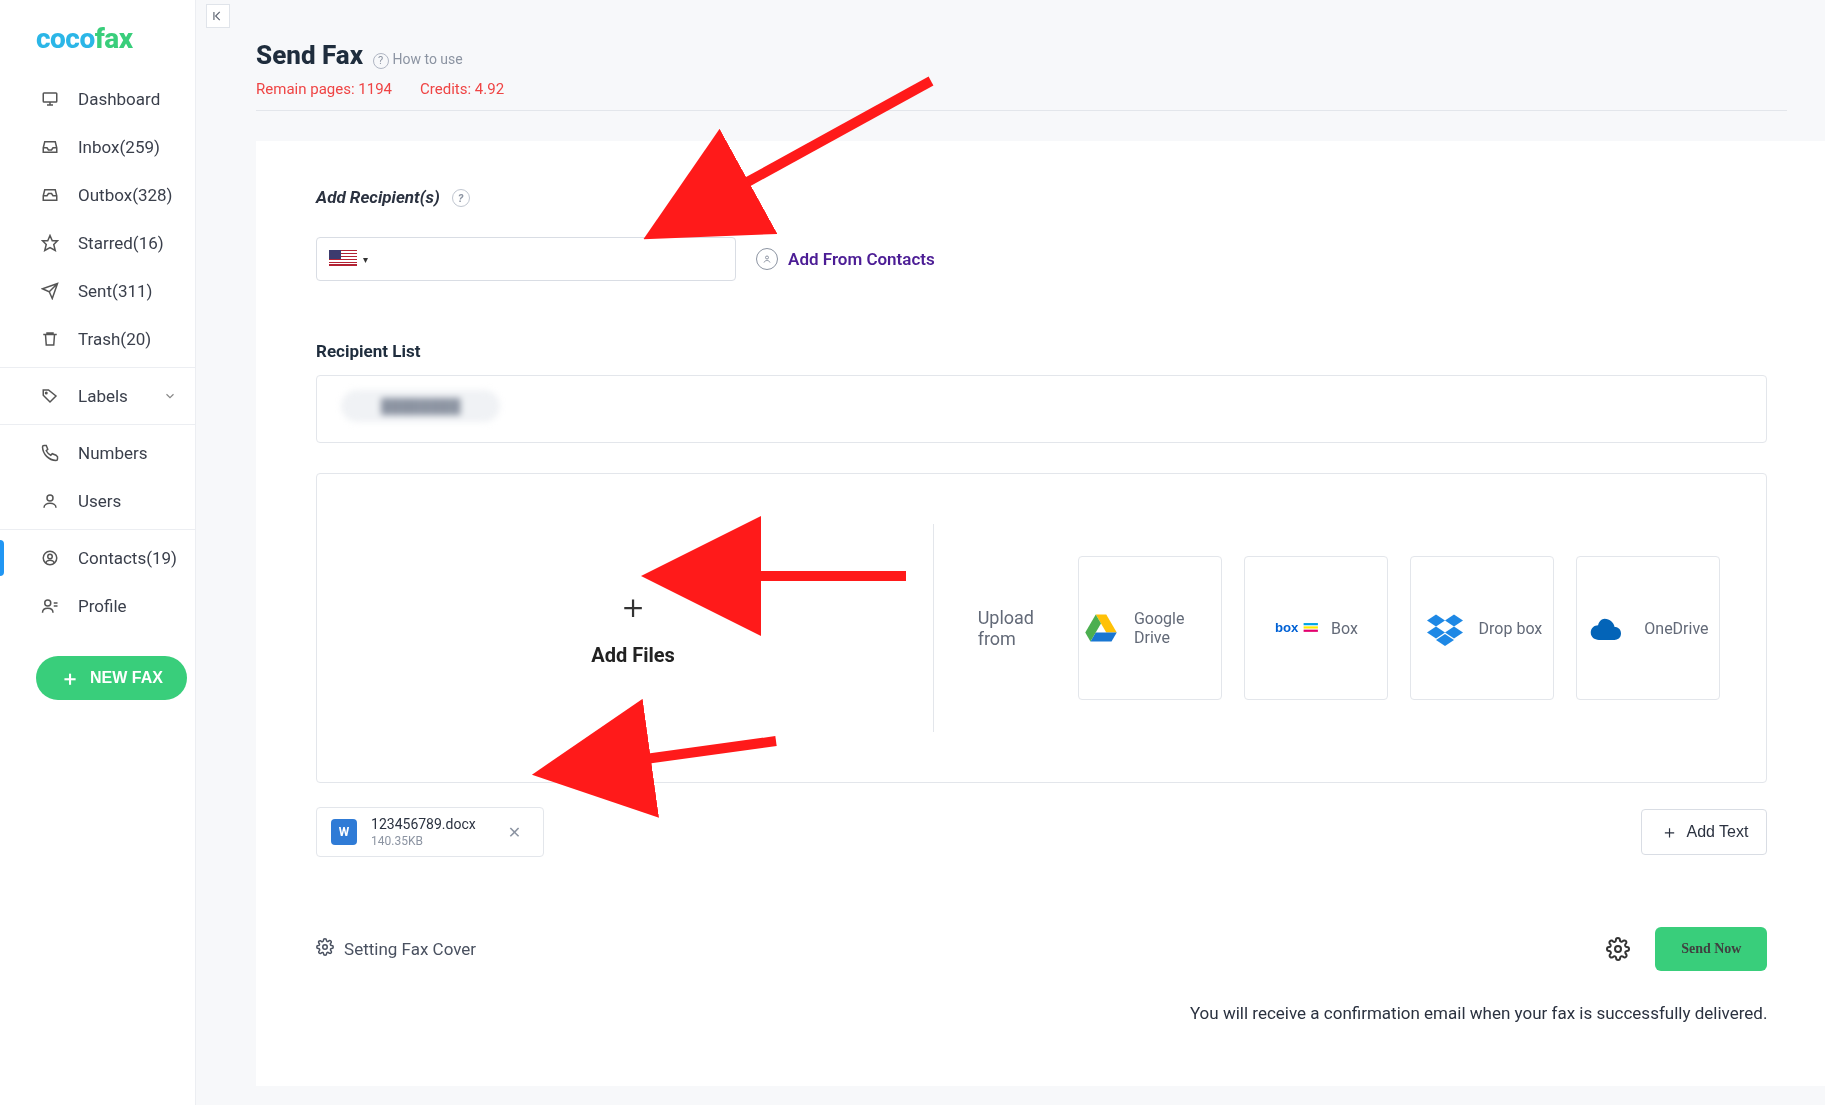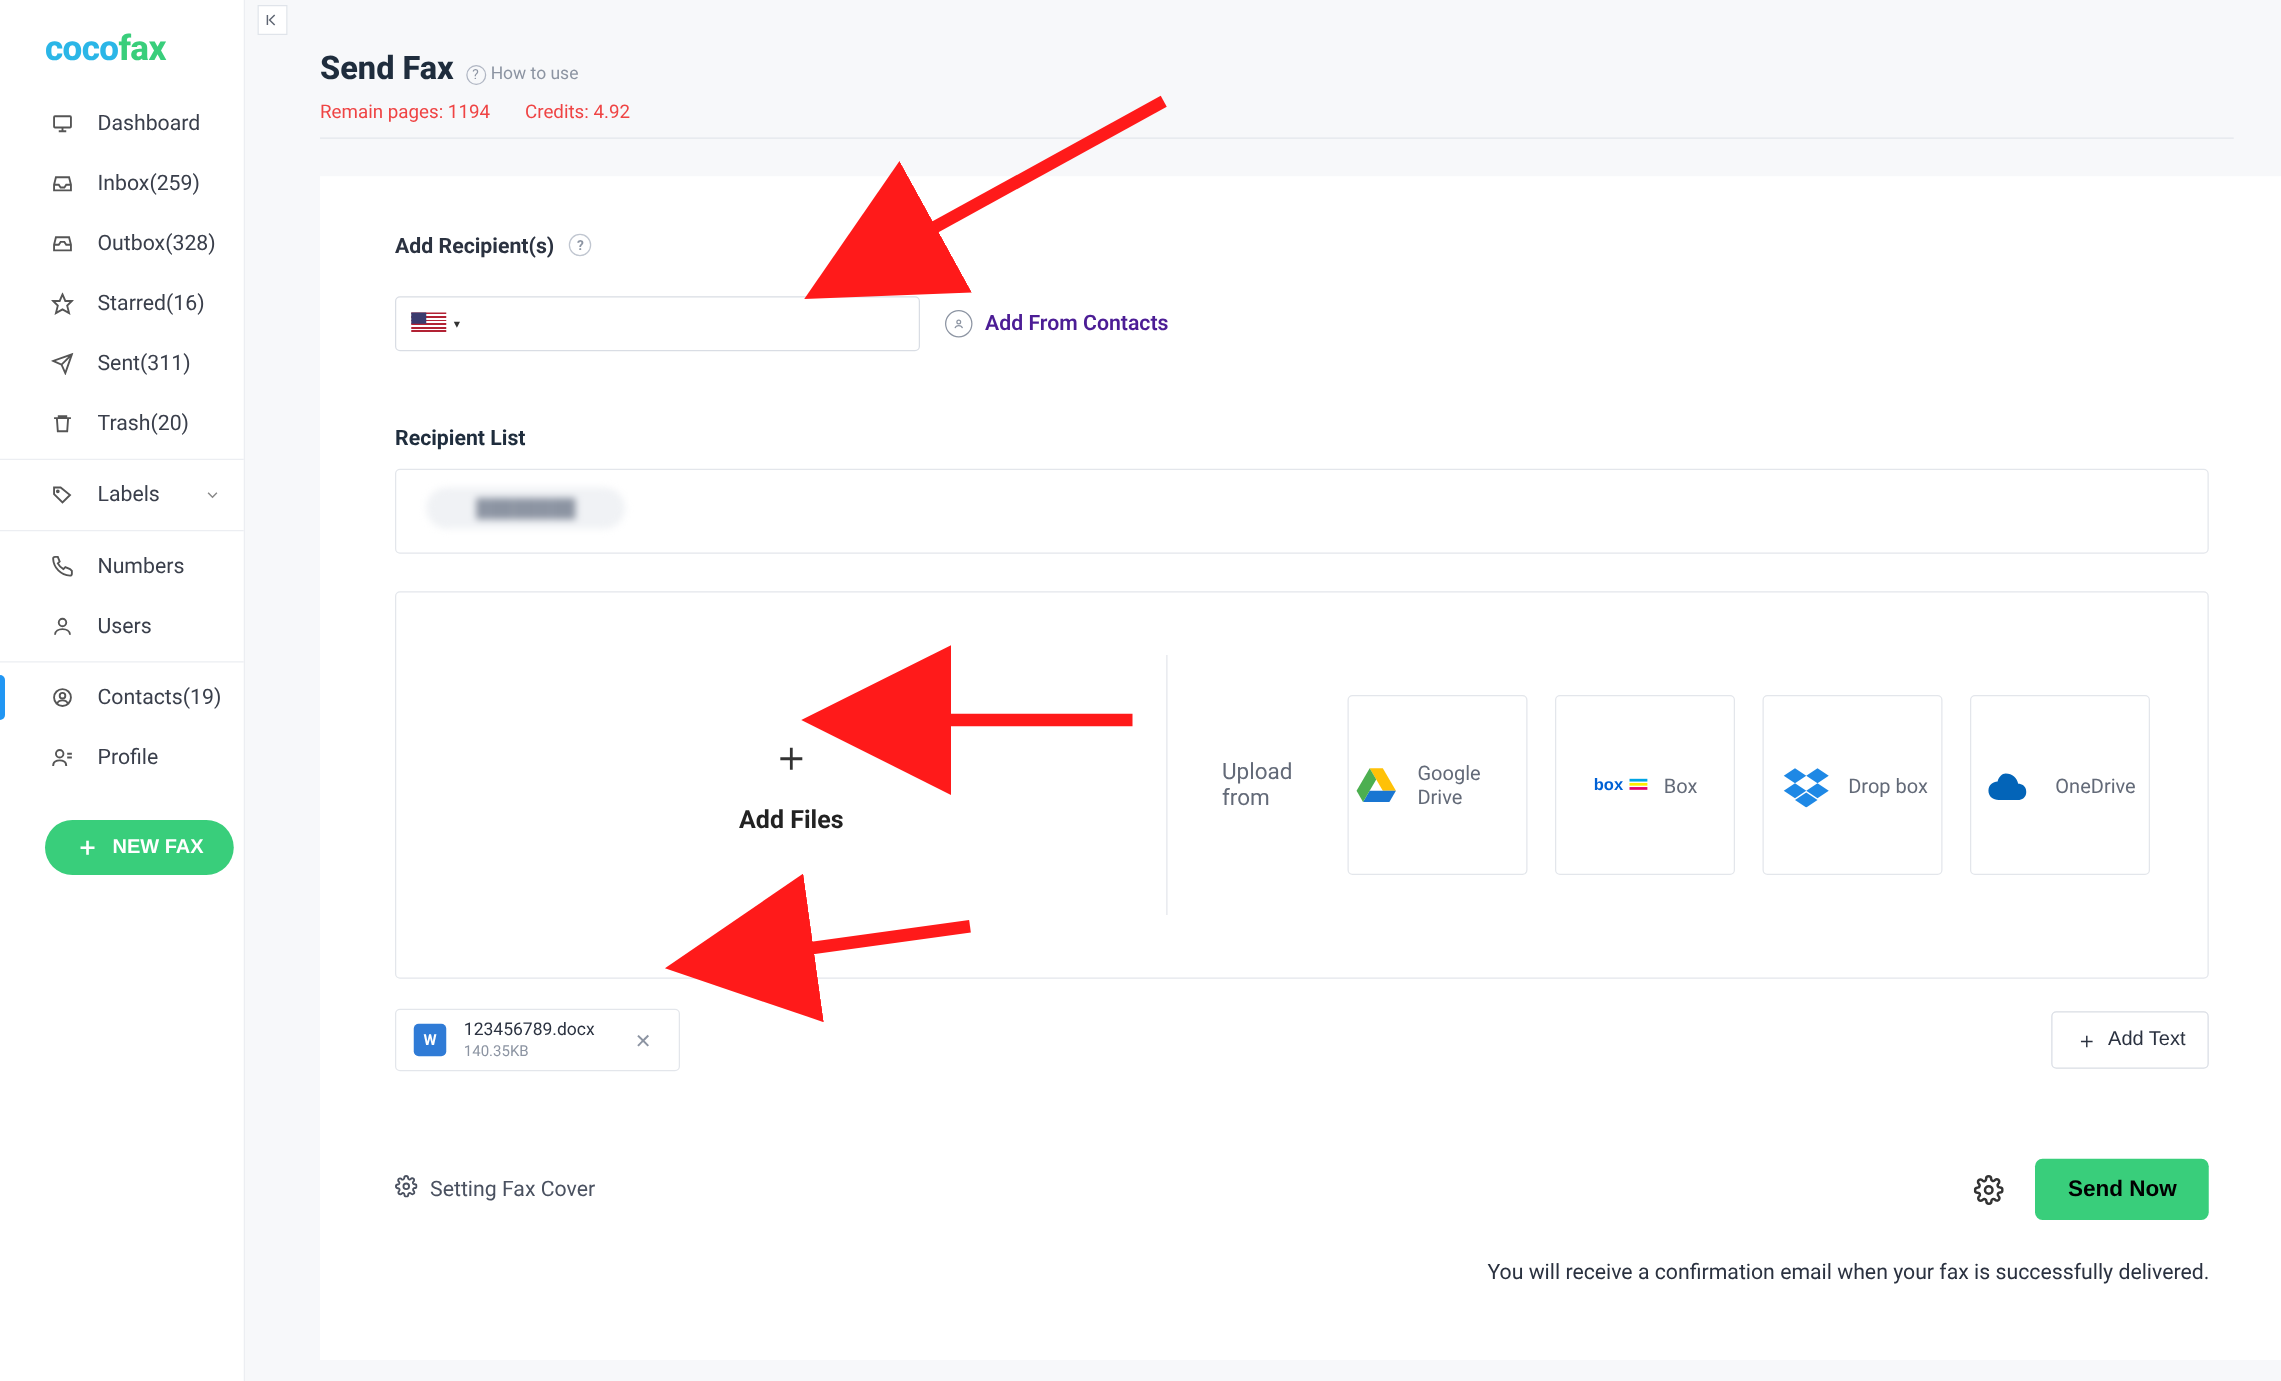--- a/index.html
+++ b/index.html
@@ -35,7 +35,7 @@
 
 .content { background: #fff; margin: 14px 0 0 60px; padding: 46px 60px 60px 60px; min-height: calc(100% - 160px); position: relative; }
 
-.sectitle { font-size: 17px; font-weight: 700; color: #2b3240; display: flex; align-items: flex-start; gap: 12px; }
+.sectitle { font-size: 17px; font-weight: 700; color: #2b3240; display: flex; align-items: flex-end; gap: 12px; font-style: italic; }
 .sectitle .qcircle { width: 18px; height: 18px; border: 1px solid #c0c6d0; border-radius: 50%; display:inline-flex; align-items:center; justify-content:center; font-size:11px; color:#8c94a2; }
 
 .recipient-row { margin-top: 30px; display: flex; align-items: center; gap: 20px; }

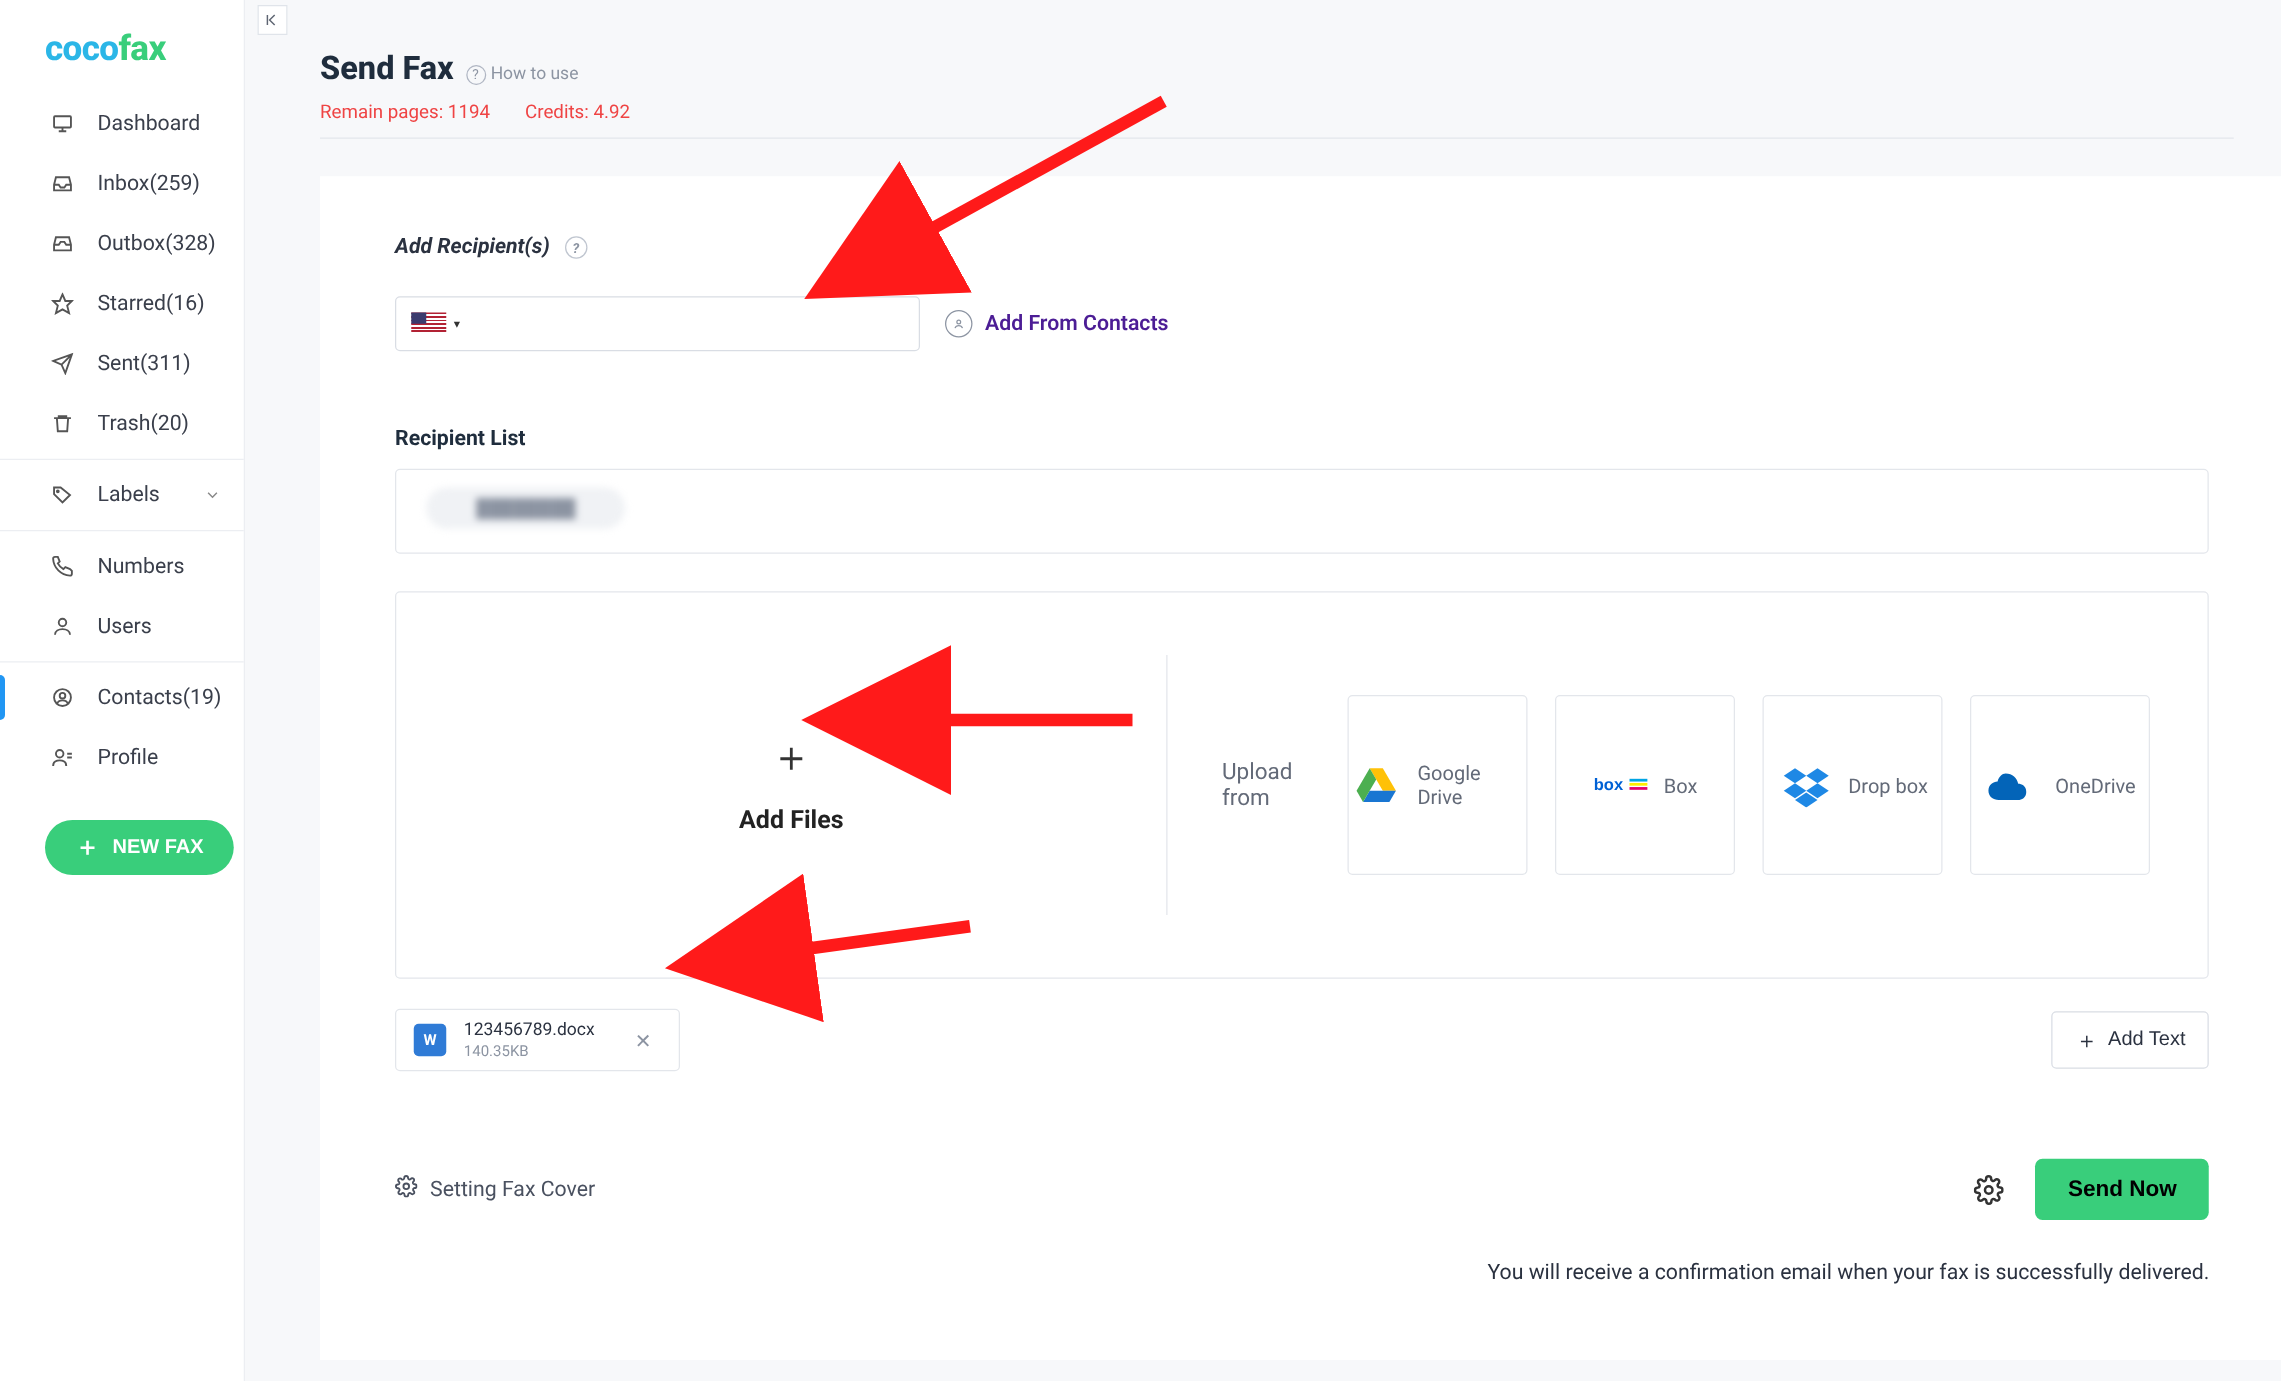--- a/index.html
+++ b/index.html
@@ -76,7 +76,7 @@
 .faxcover { display:flex; align-items:center; gap:10px; color:#4a5160; font-size:17px; cursor:pointer; }
 .footer-actions { display:flex; align-items:center; gap:24px; }
 .gear-btn { width:26px; height:26px; display:flex; align-items:center; justify-content:center; color:#333; cursor:pointer; }
-.send-btn { background:#39ce7b; color:#000000; border:none; border-radius:6px; padding:14px 26px; font-size:18px; font-weight:600; cursor:pointer; }
+.send-btn { background:#39ce7b; color:#404040; border:none; border-radius:6px; padding:14px 26px; font-size:14px; font-weight:600; cursor:pointer;font-family:Liberation Serif, serif; }
 
 .confirm { margin-top: 32px; font-size: 17px; color:#2b3240; text-align: right; }
 

